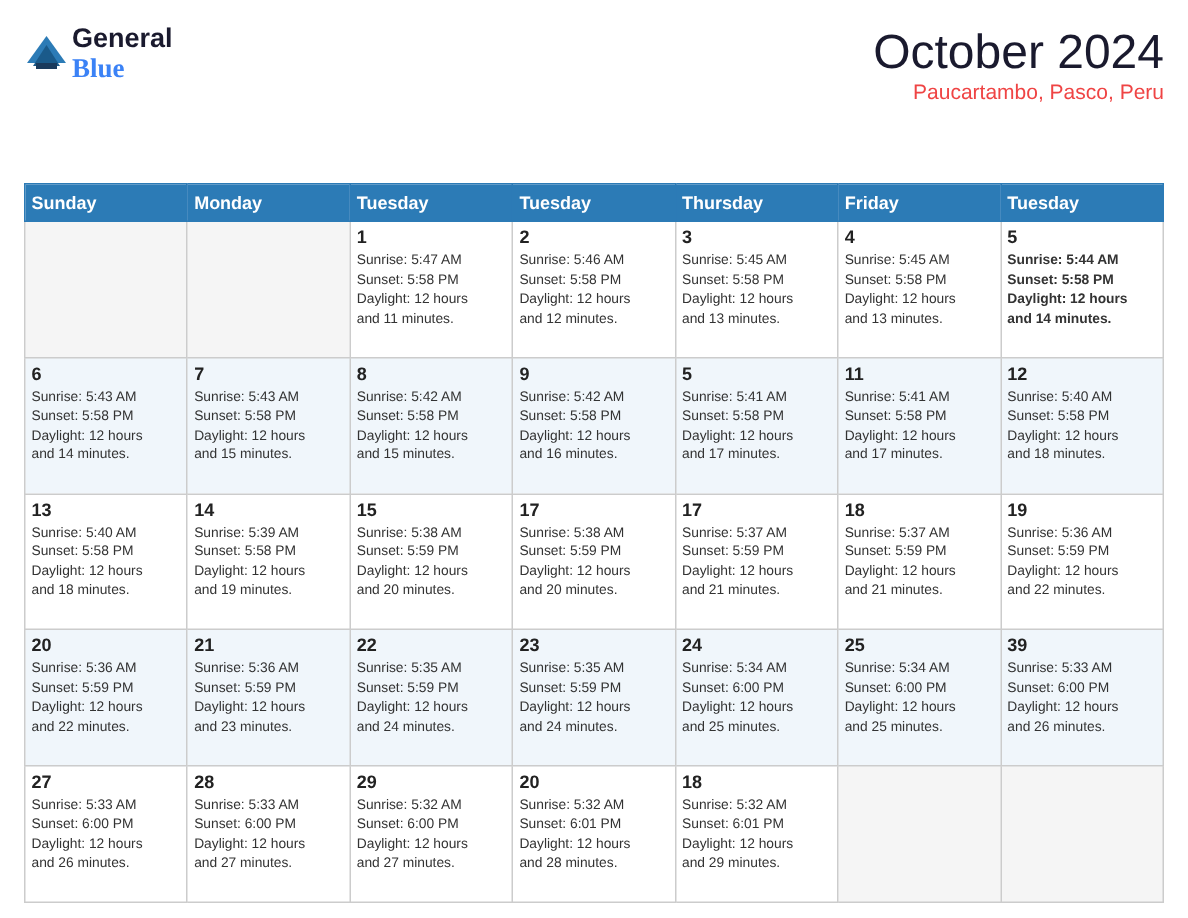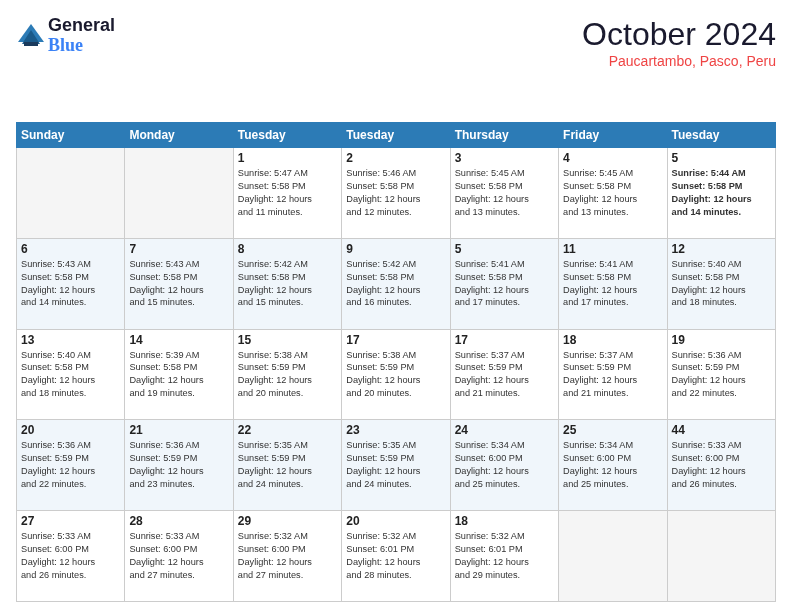--- a/index.html
+++ b/index.html
@@ -318,7 +318,7 @@
 and 25 minutes.</div>
           </td>
           <td>
-            <span class="day-num">44</span>
+            <span class="day-num">39</span>
             <div class="cell-text" style="white-space: pre-line;">Sunrise: 5:33 AM
 Sunset: 6:00 PM
 Daylight: 12 hours

